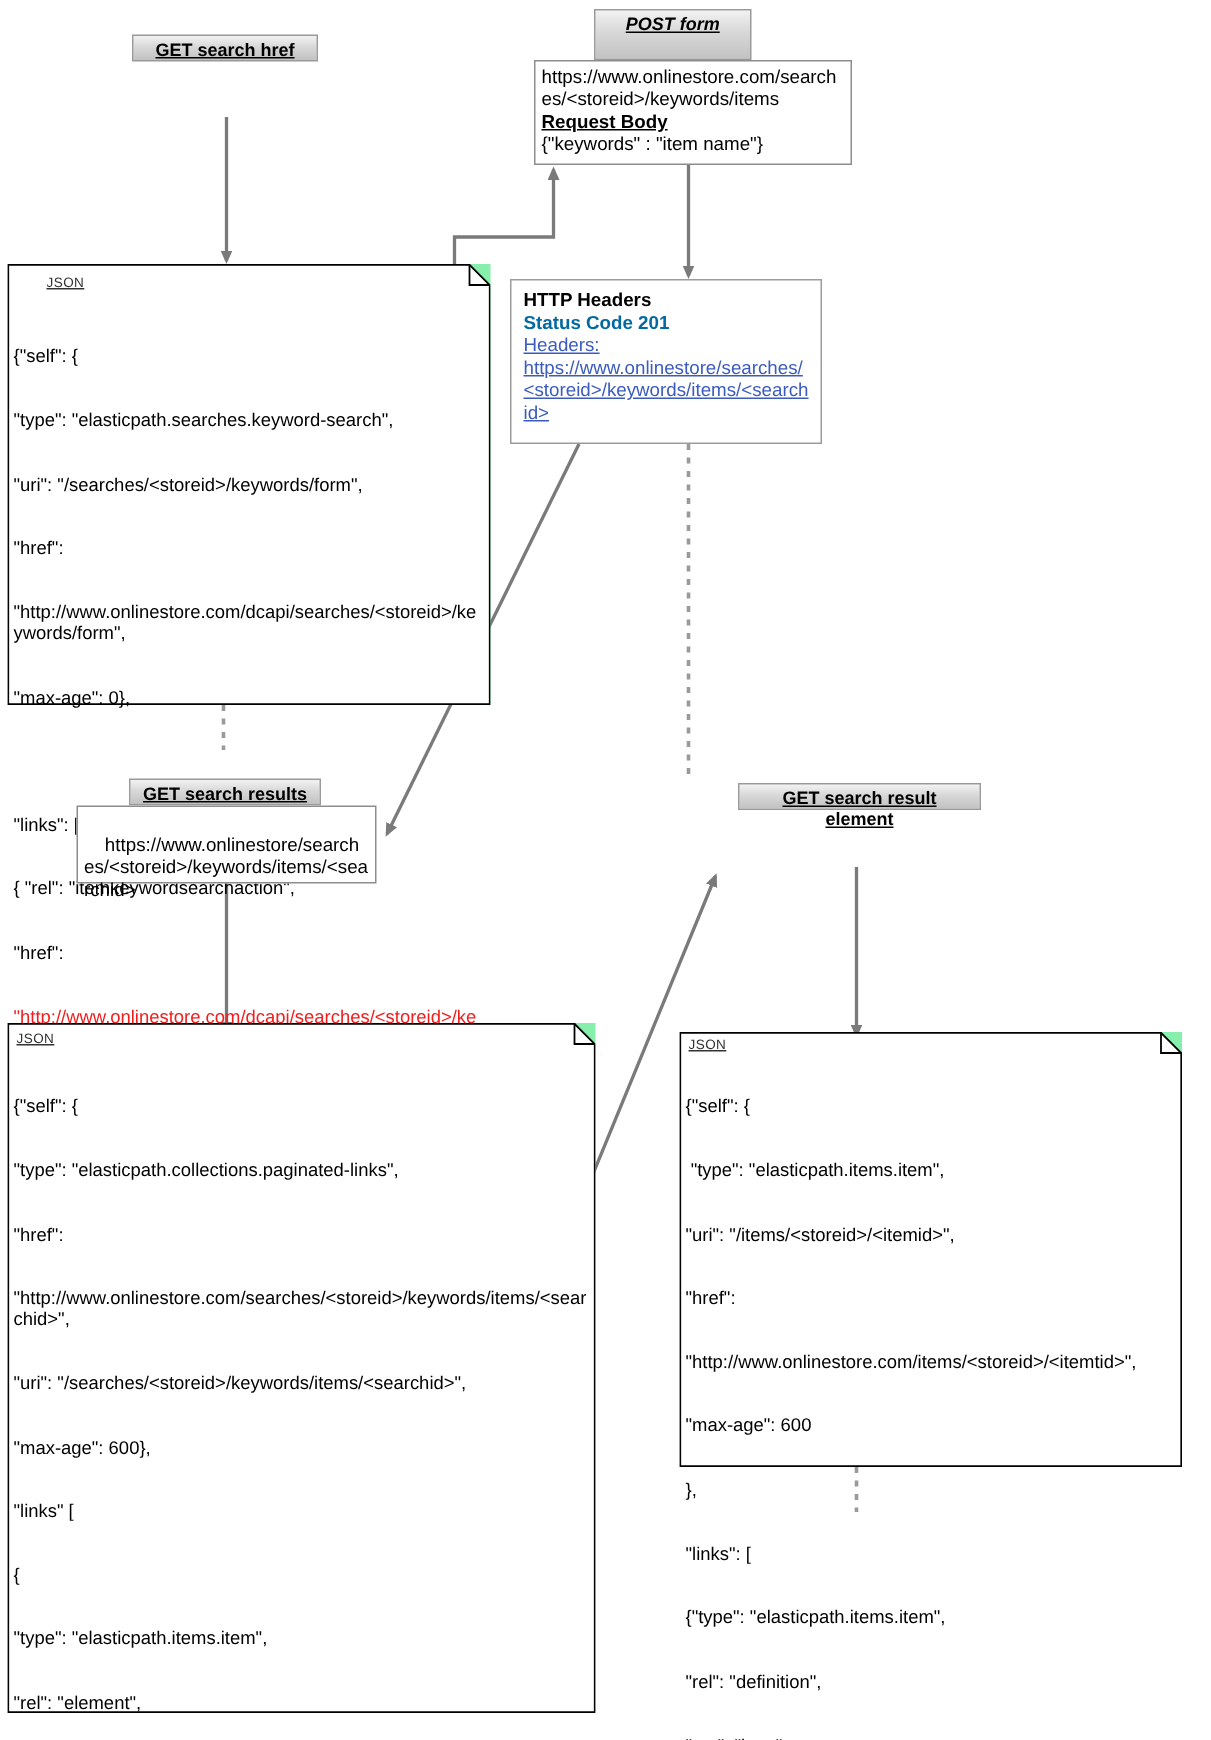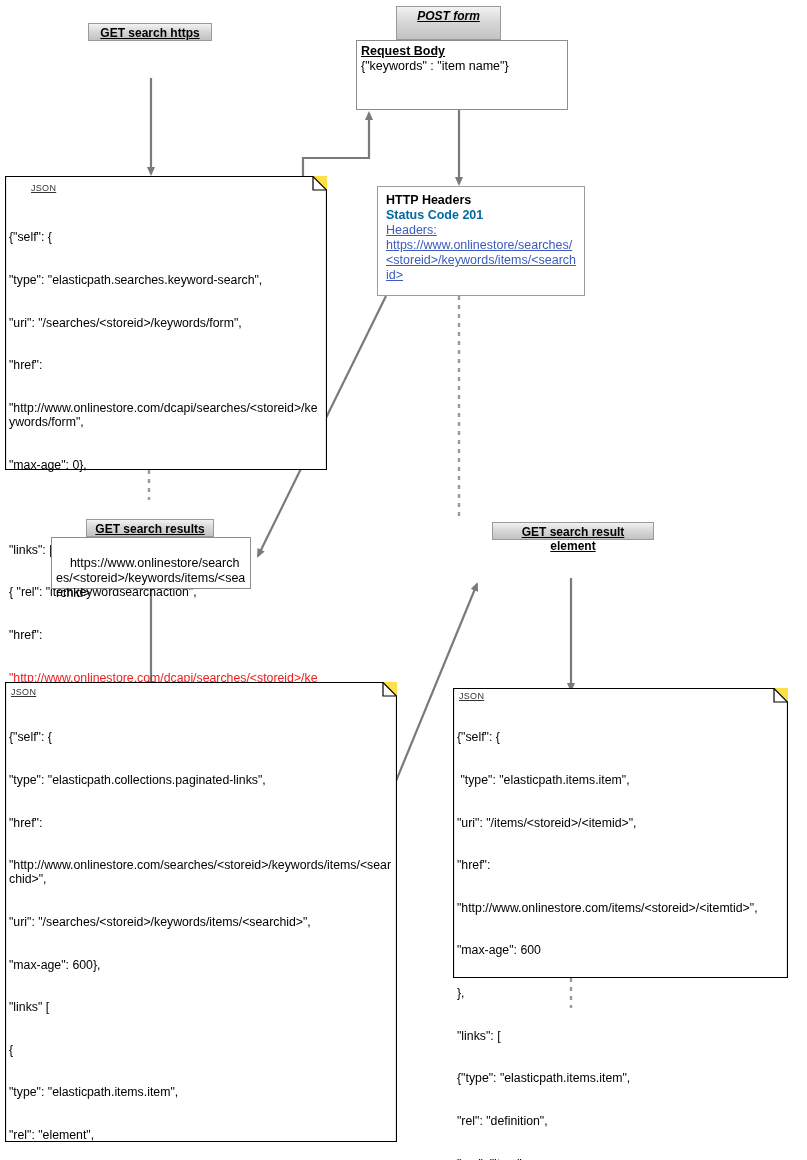--- a/index.html
+++ b/index.html
@@ -154,7 +154,7 @@
   </svg>
 
   <div class="tab-caption" style="left:88px; top:23px; width:124px; height:18px;">
-    <span>GET search https</span>
+    <span>GET search href</span>
   </div>
 
   <div class="tab-caption" style="left:396px; top:6px; width:105px; height:34px;font-style:italic;">

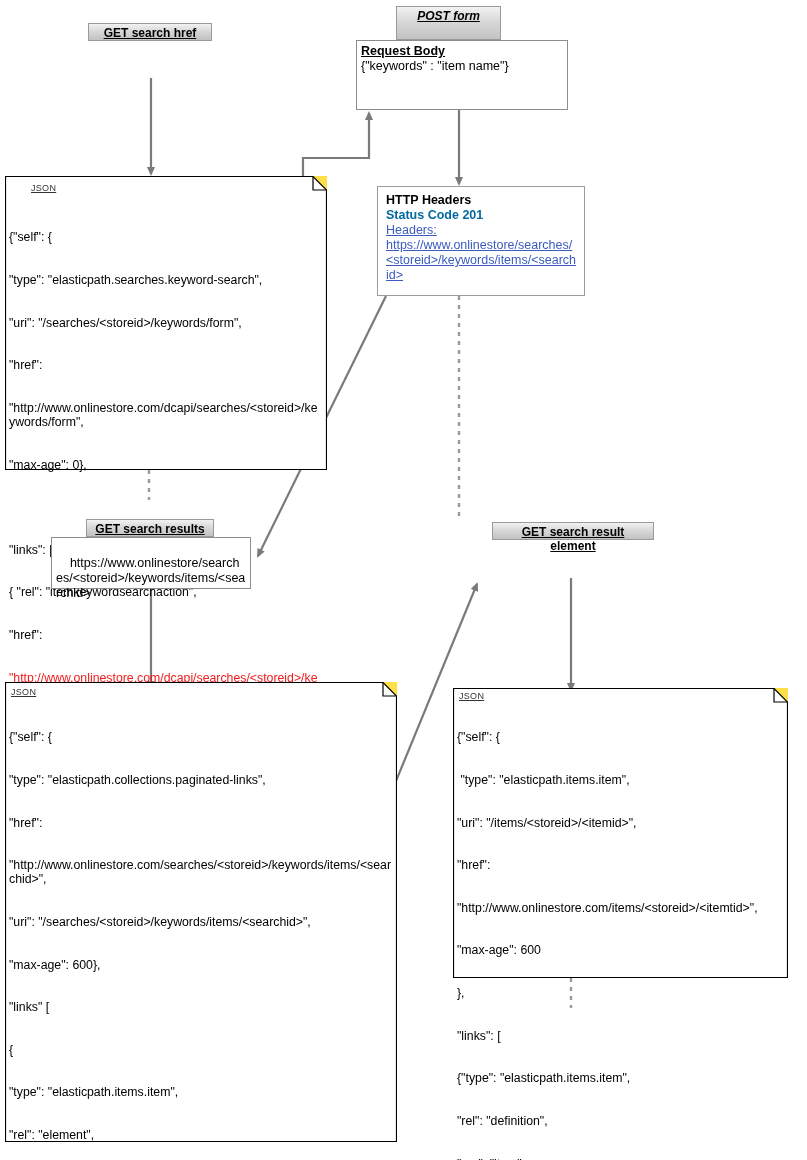--- a/index.html
+++ b/index.html
@@ -161,6 +161,7 @@
     <span>POST form</span>
   </div>
   <div class="url-box" style="left:356px; top:40px; width:212px; height:70px; white-space:normal;">
+    <div style="word-break:break-all;">https://www.onlinestore.com/searches/&lt;storeid&gt;/keywords/items</div>
     <div style="font-weight:bold; text-decoration:underline;">Request Body</div>
     <div>{"keywords" : "item name"}</div>
   </div>

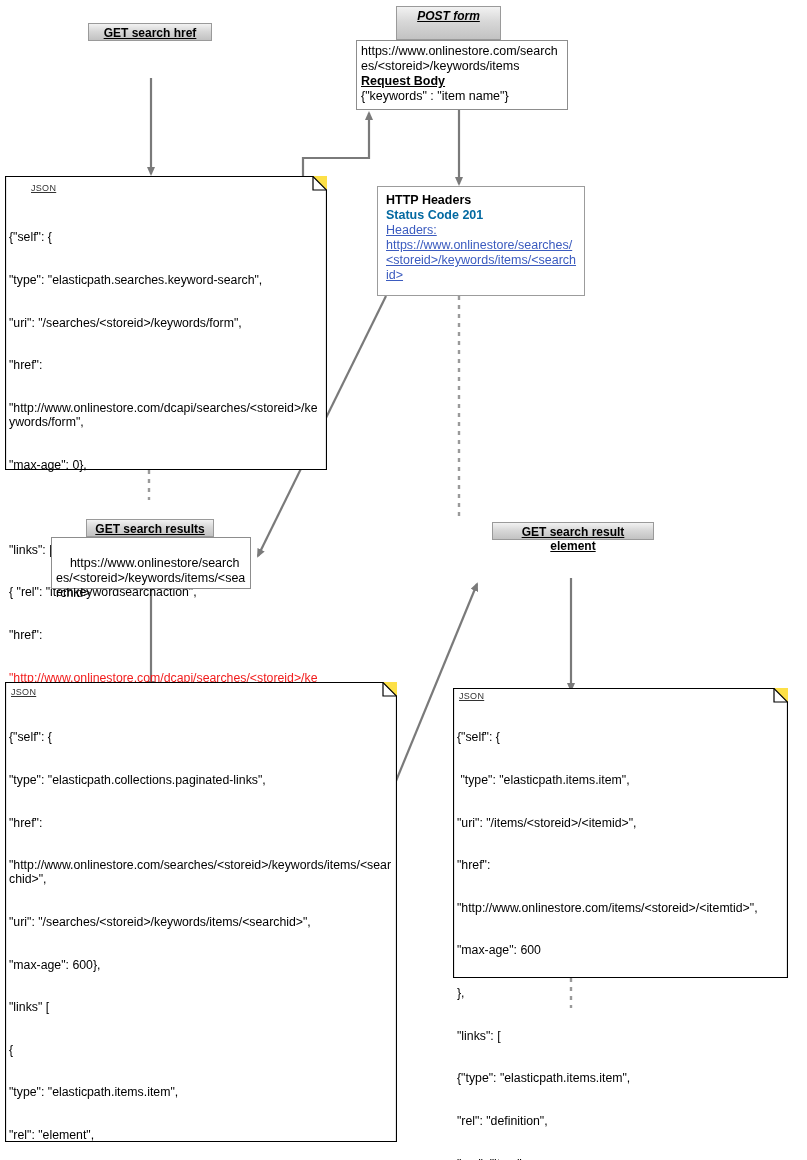--- a/index.html
+++ b/index.html
@@ -77,7 +77,7 @@
   
   .json-note {
     position: absolute;
-    background: #fde047;
+    background: #86efac;
     box-sizing: border-box;
   }
   .json-note .fold-svg {

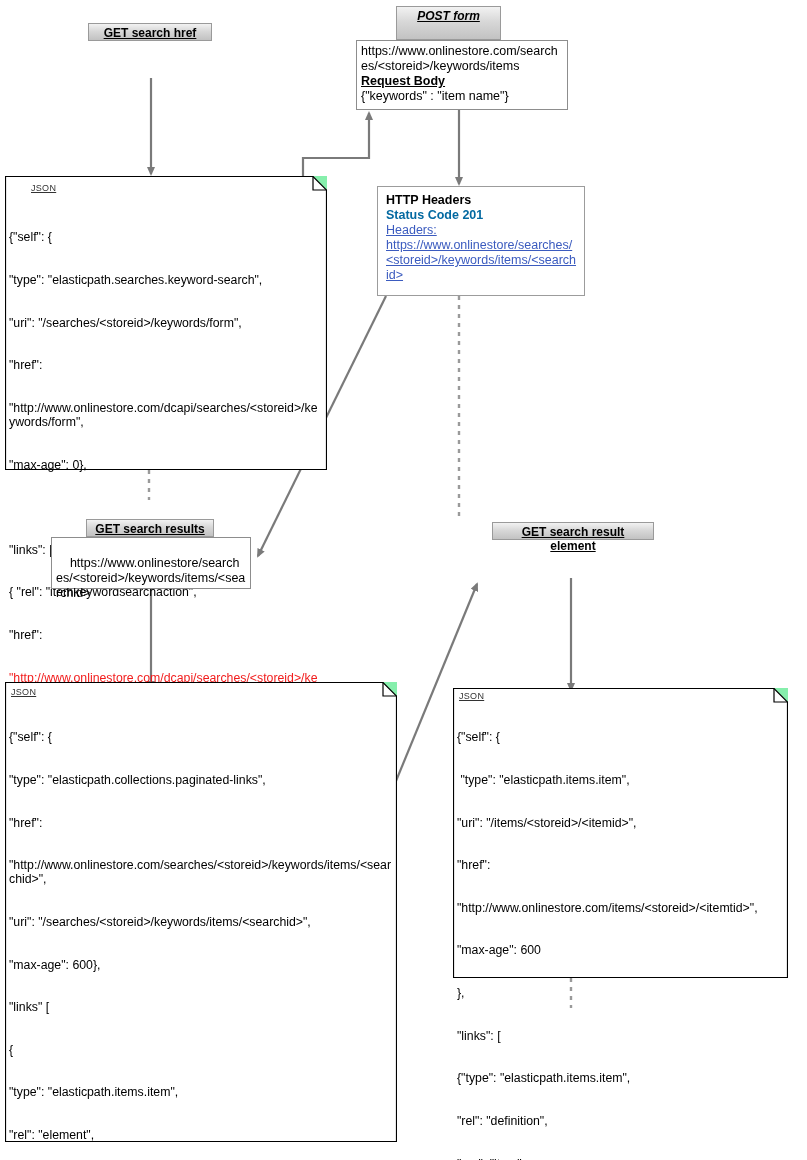--- a/index.html
+++ b/index.html
@@ -167,7 +167,7 @@
   </div>
 
 
-  <div class="info-box" style="left:377px; top:186px; width:208px; height:110px;">
+  <div class="info-box" style="left:340px; top:186px; width:208px; height:110px;">
     <div class="hdr-title">HTTP Headers</div>
     <div class="hdr-status">Status Code 201</div>
     <div class="hdr-link">Headers:</div>

